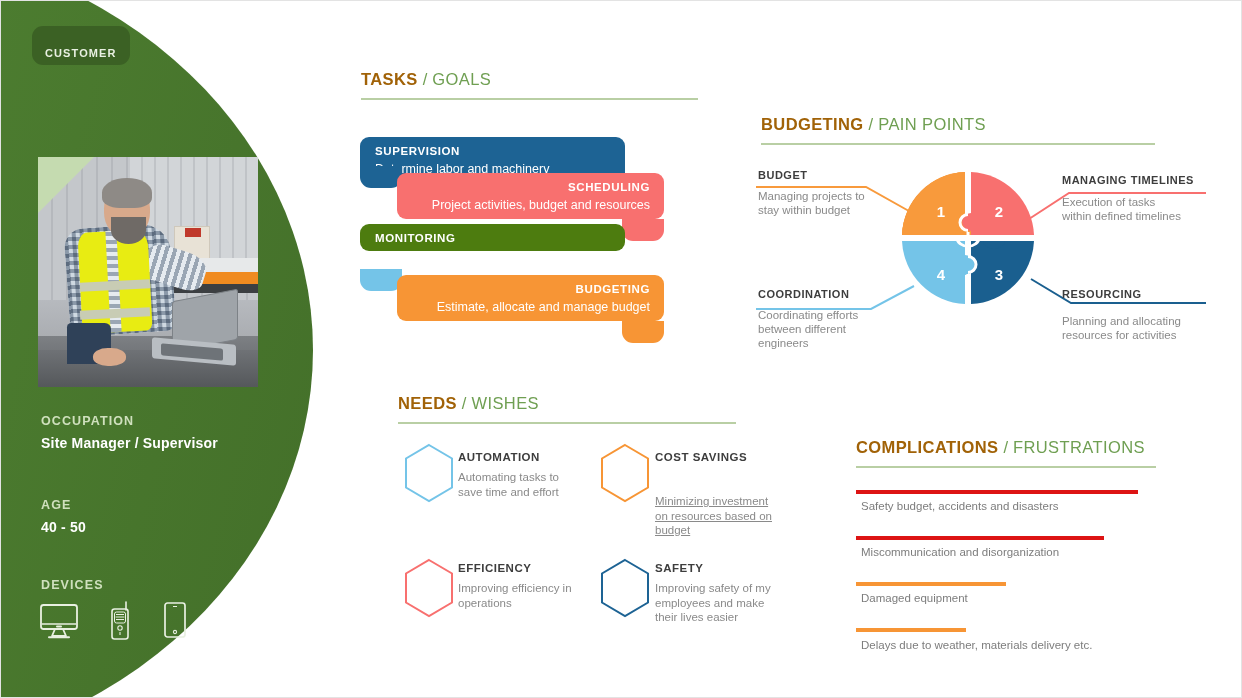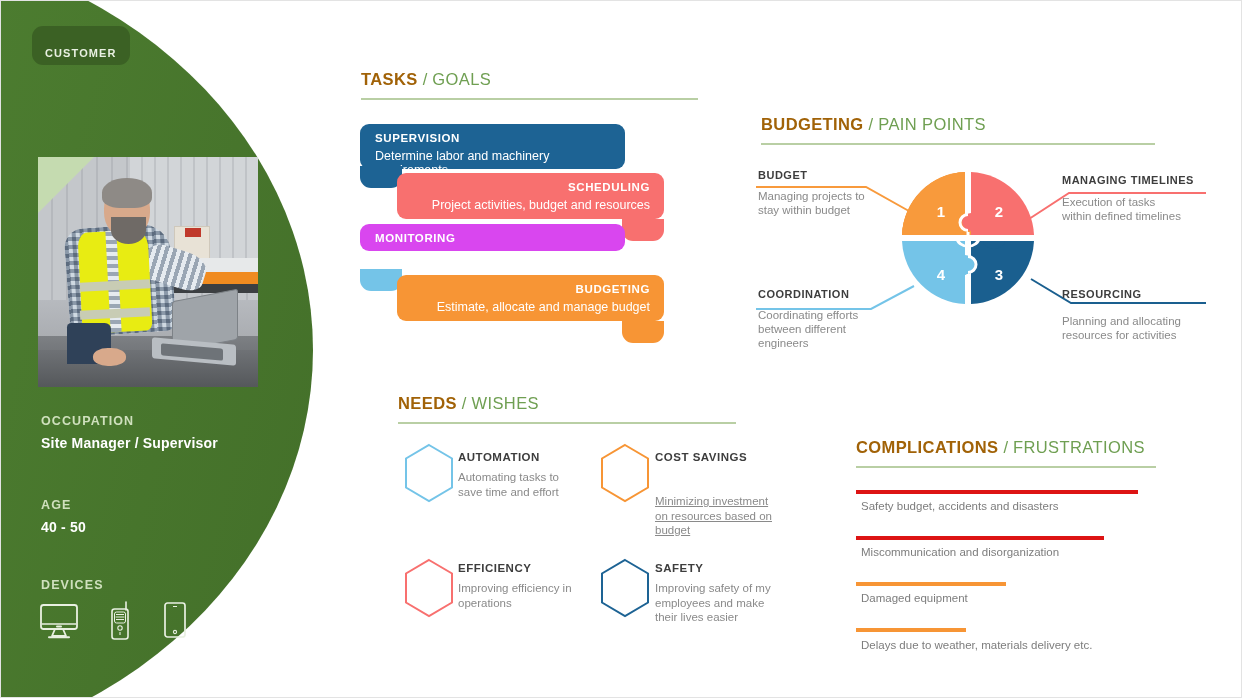--- a/index.html
+++ b/index.html
@@ -195,7 +195,7 @@
   </div>
   <div class="sec-rule" style="left:360px; top:97px; width:337px;"></div>
 
-  <div class="ribbon" style="left:359px; top:123px; width:265px; height:45px; background:#1d6394;">
+  <div class="ribbon" style="left:359px; top:136px; width:265px; height:45px; background:#1d6394;">
     <div class="rt" style="left:15px; top:8px;">SUPERVISION</div>
     <div class="rd" style="left:15px; top:25px;">Determine labor and machinery requirements</div>
   </div>

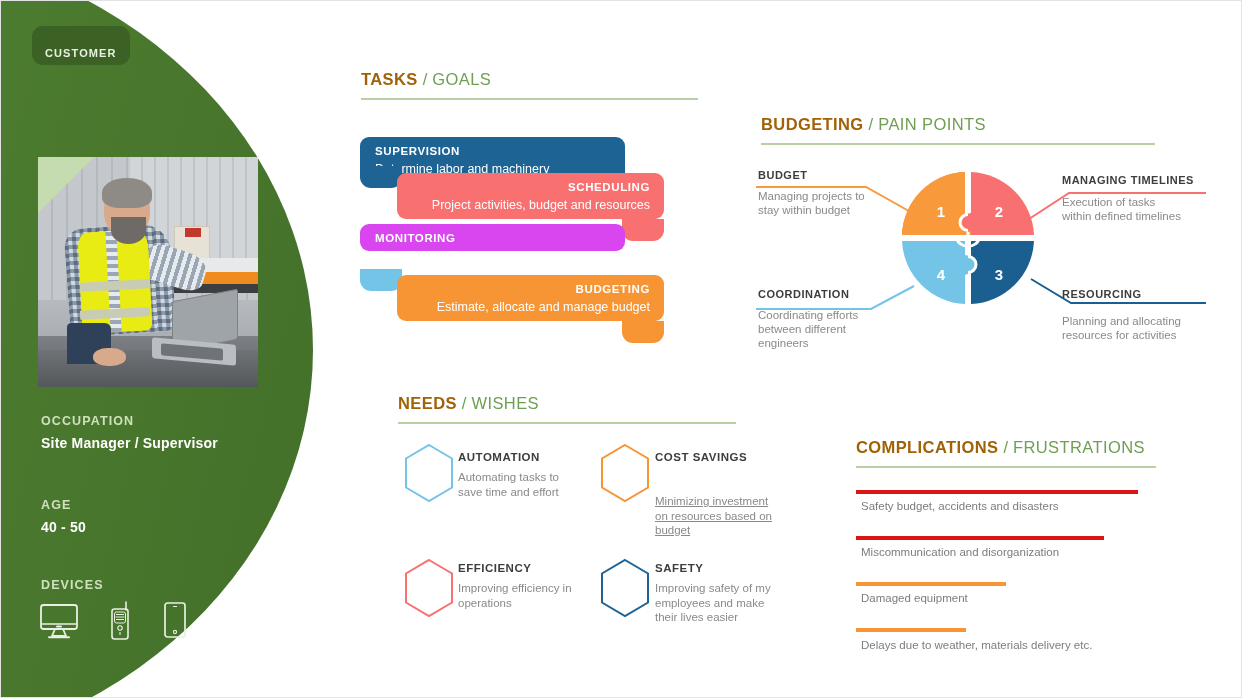--- a/index.html
+++ b/index.html
@@ -207,7 +207,7 @@
   </div>
   <div class="ribbon-tail" style="left:621px; top:218px; background:#f8706f;"></div>
 
-  <div class="ribbon" style="left:359px; top:223px; width:265px; height:27px; background:#d946ef;">
+  <div class="ribbon" style="left:359px; top:223px; width:265px; height:27px; background:#4d7c0f;">
     <div class="rt" style="left:15px; top:8px;">MONITORING</div>
     <div class="rd" style="left:15px; top:25px;">Review projects activities and progress</div>
   </div>

